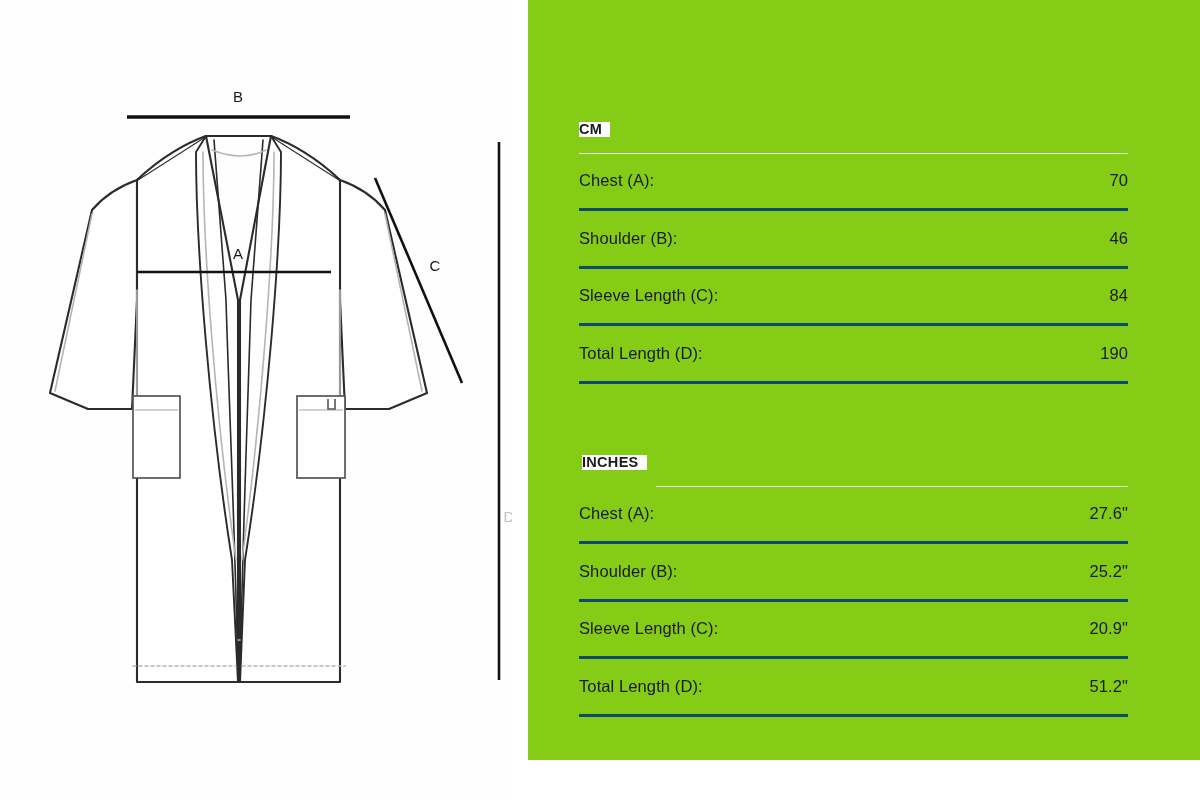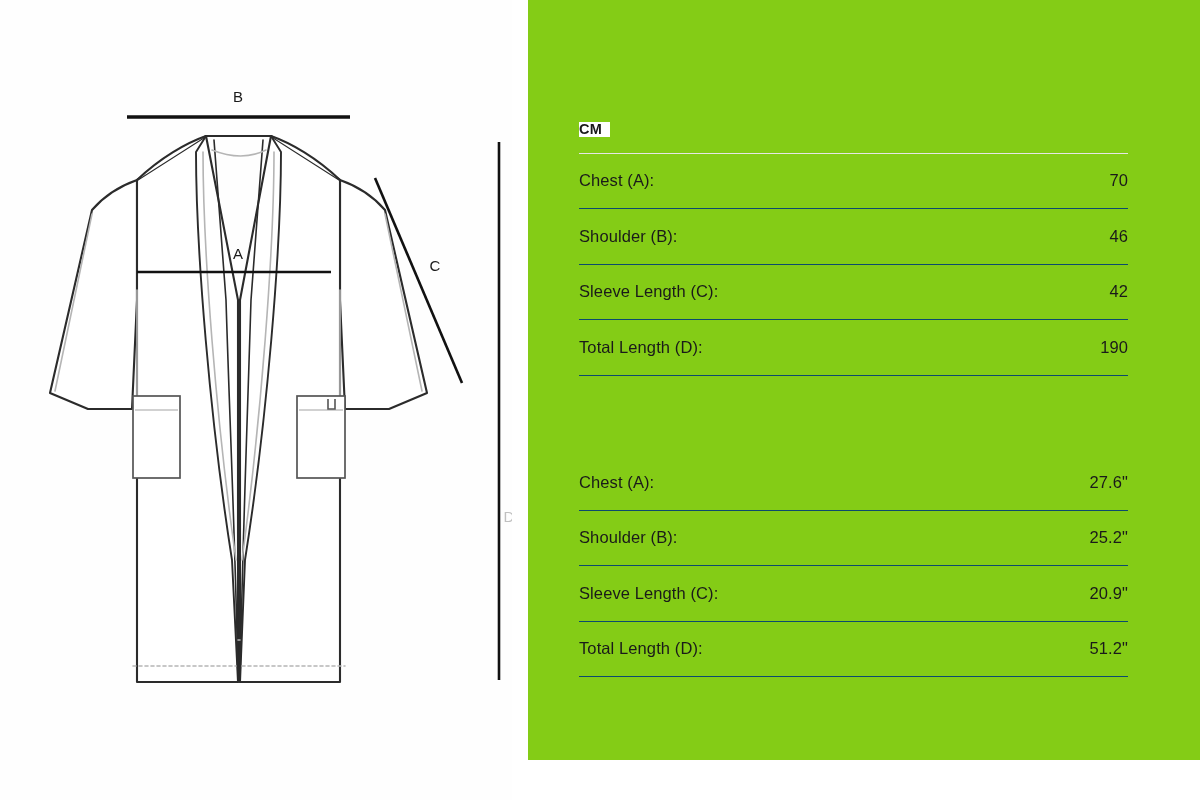--- a/index.html
+++ b/index.html
@@ -95,7 +95,7 @@
     display: flex;
     align-items: center;
     justify-content: space-between;
-    border-bottom: 1px solid #0c4a6e;
+    border-bottom: 3px solid #0c4a6e;
   }
   .measure-row:first-of-type { margin-top: 0; }
   .measure-label {

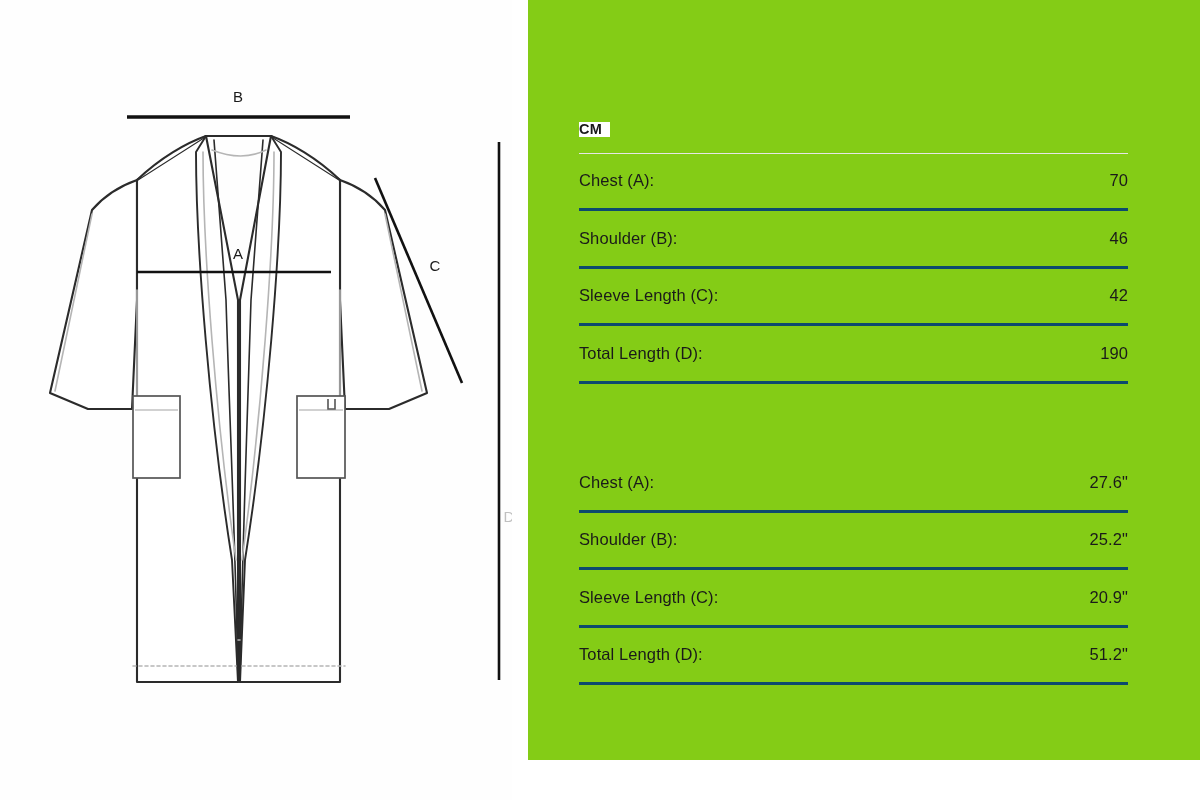--- a/index.html
+++ b/index.html
@@ -209,7 +209,7 @@
       </div>
       <div class="measure-row">
         <span class="measure-label">Sleeve Length (C):</span>
-        <span class="measure-value">42</span>
+        <span class="measure-value">84</span>
       </div>
       <div class="measure-row">
         <span class="measure-label">Total Length (D):</span>

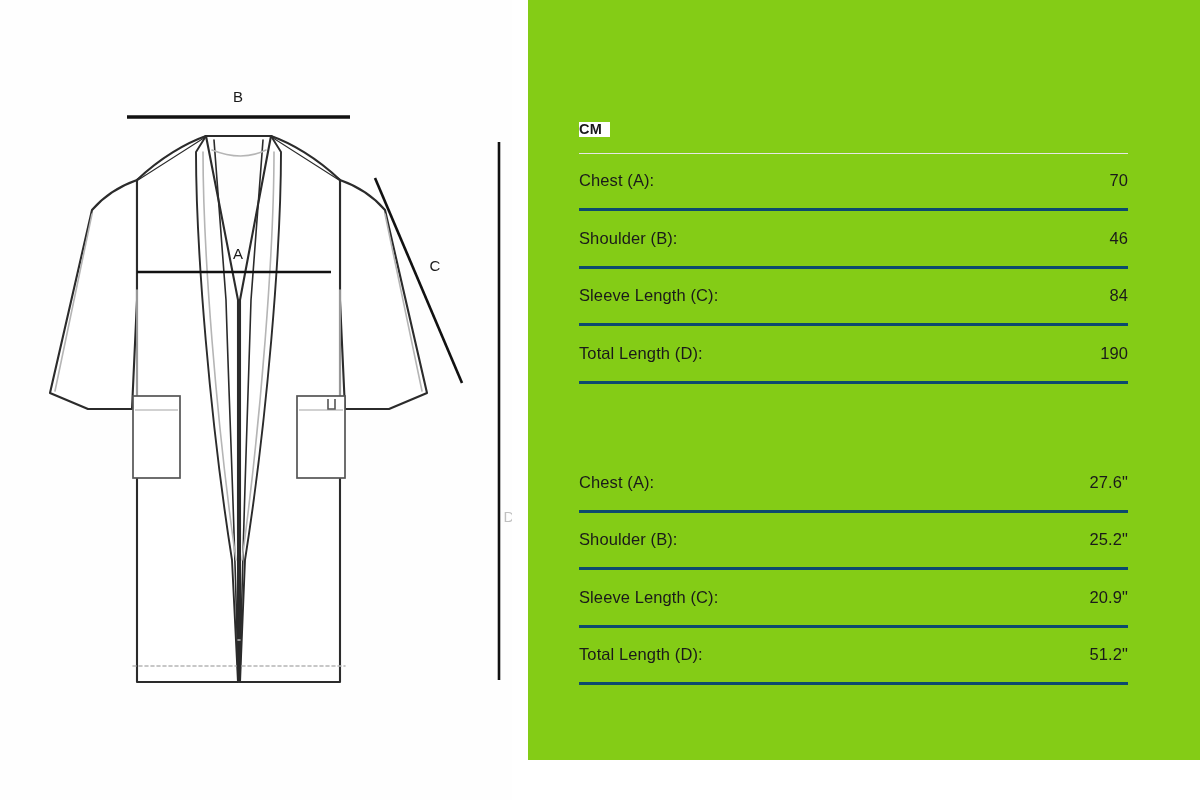--- a/index.html
+++ b/index.html
@@ -218,6 +218,10 @@
     </section>
 
     <section class="table-block inches">
+      <div class="unit-header">
+        <span class="unit-header-text">INCHES</span>
+        <span class="header-rule"></span>
+      </div>
 
       <div class="measure-row">
         <span class="measure-label">Chest (A):</span>

